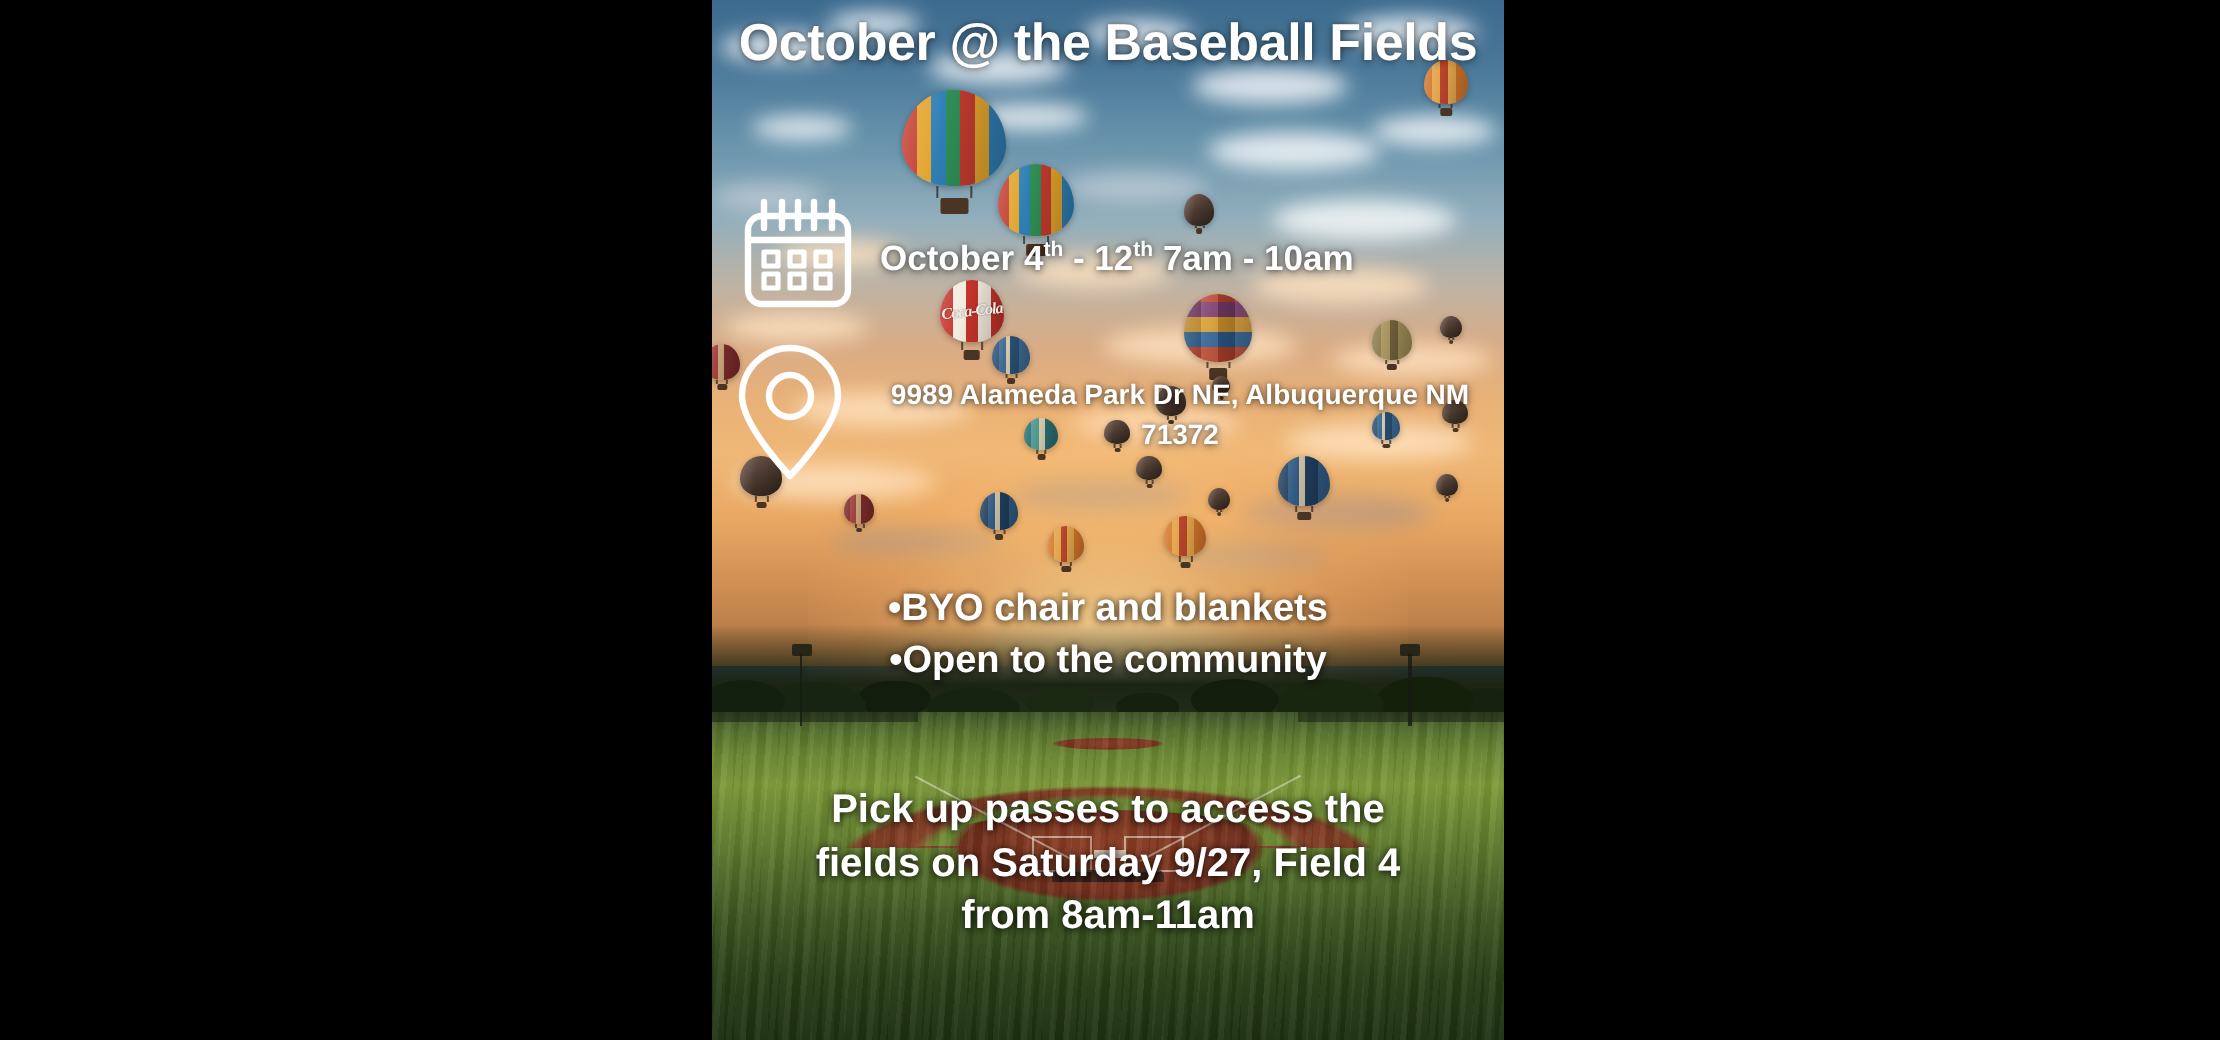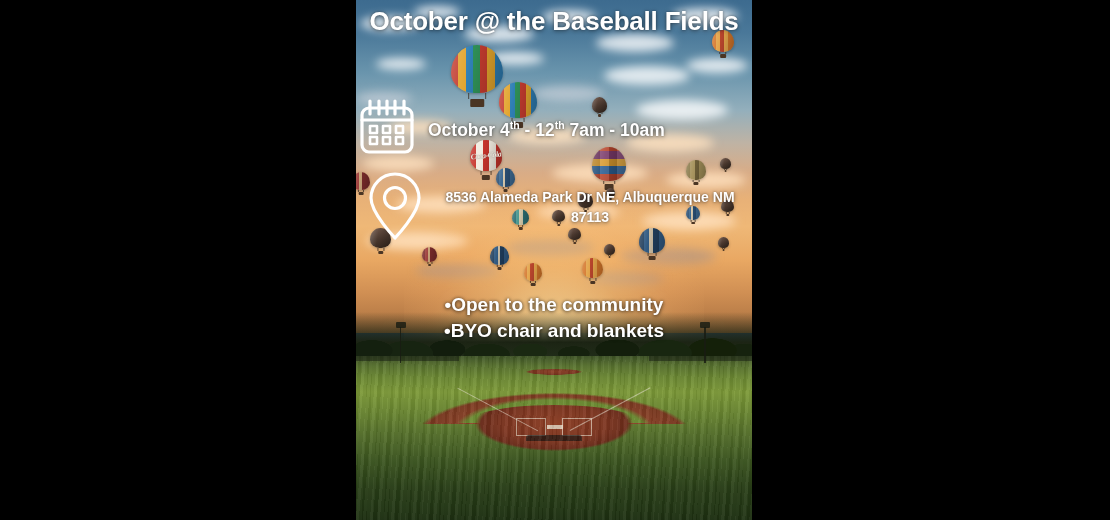--- a/index.html
+++ b/index.html
@@ -256,7 +256,7 @@
     position:absolute; z-index:30;
     display:flex; align-items:center;
   }
-  .info-date { left:0; top:96px; width:382px;align-items:center; }
+  .info-date { left:12px; top:96px; width:382px;align-items:center; }
   .info-addr { left:8px; top:172px; width:382px; }
 
   .icon-box { flex:0 0 auto; }

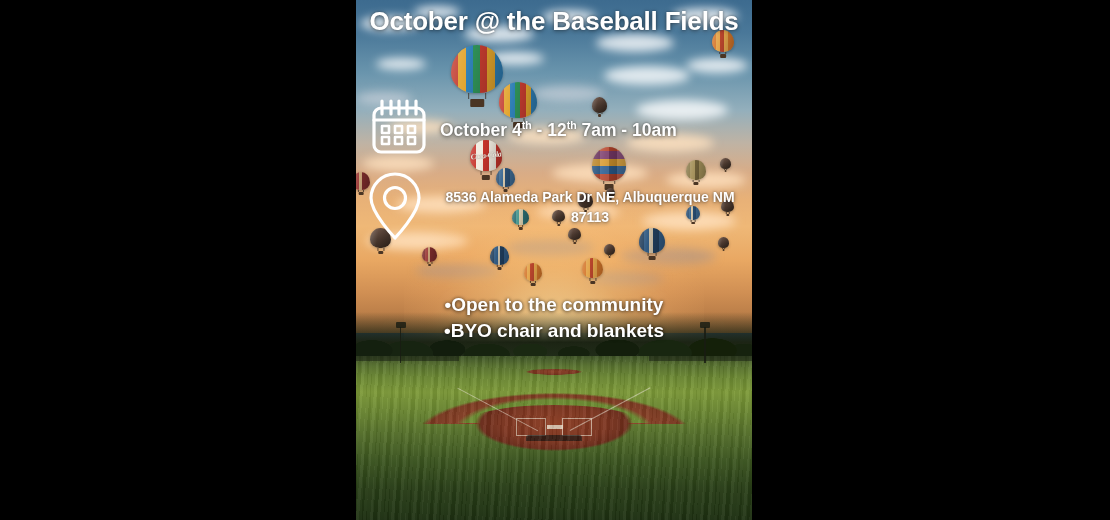--- a/index.html
+++ b/index.html
@@ -525,7 +525,7 @@
         </svg>
       </span>
       <span class="info-text addr-text">
-        <span>8536 Alameda Park Dr NE, Albuquerque NM</span><br>
+        <span>9989 Alameda Park Dr NE, Albuquerque NM</span><br>
         <span>87113</span>
       </span>
     </div>

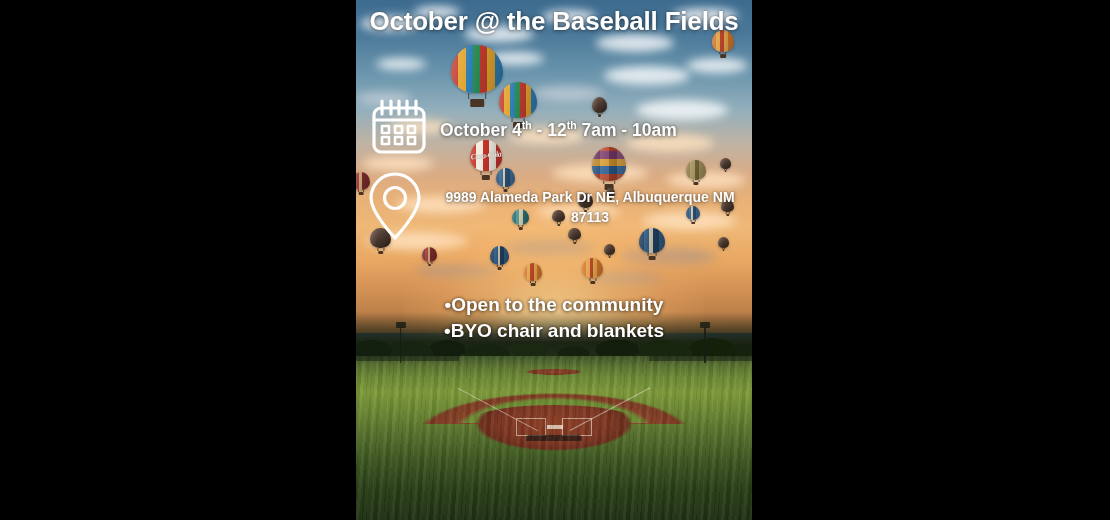--- a/index.html
+++ b/index.html
@@ -526,7 +526,7 @@
       </span>
       <span class="info-text addr-text">
         <span>9989 Alameda Park Dr NE, Albuquerque NM</span><br>
-        <span>87113</span>
+        <span>71372</span>
       </span>
     </div>
 

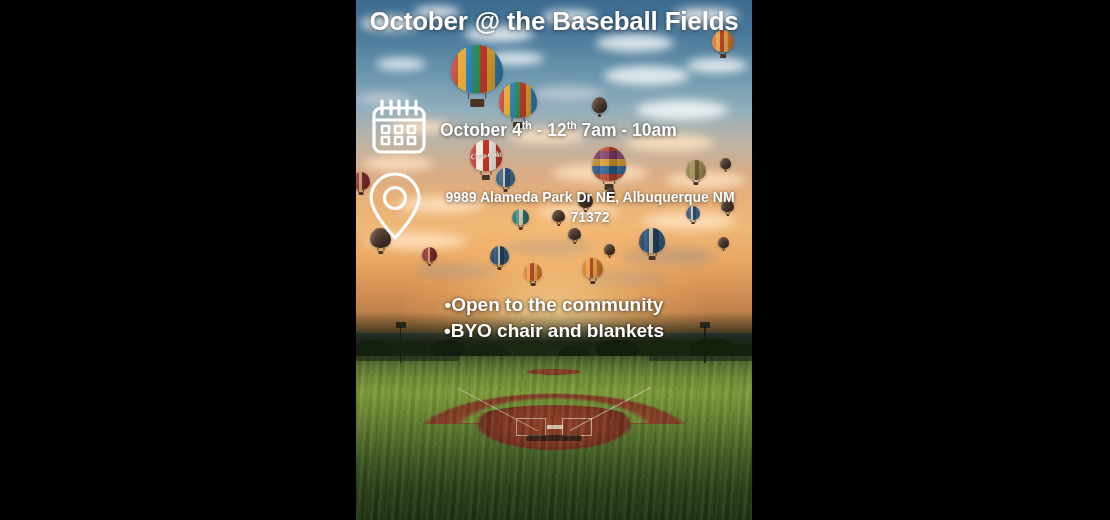--- a/index.html
+++ b/index.html
@@ -531,8 +531,8 @@
     </div>
 
     <div class="bullets">
+      <div>•BYO chair and blankets</div>
       <div>•Open to the community</div>
-      <div>•BYO chair and blankets</div>
     </div>
 
 

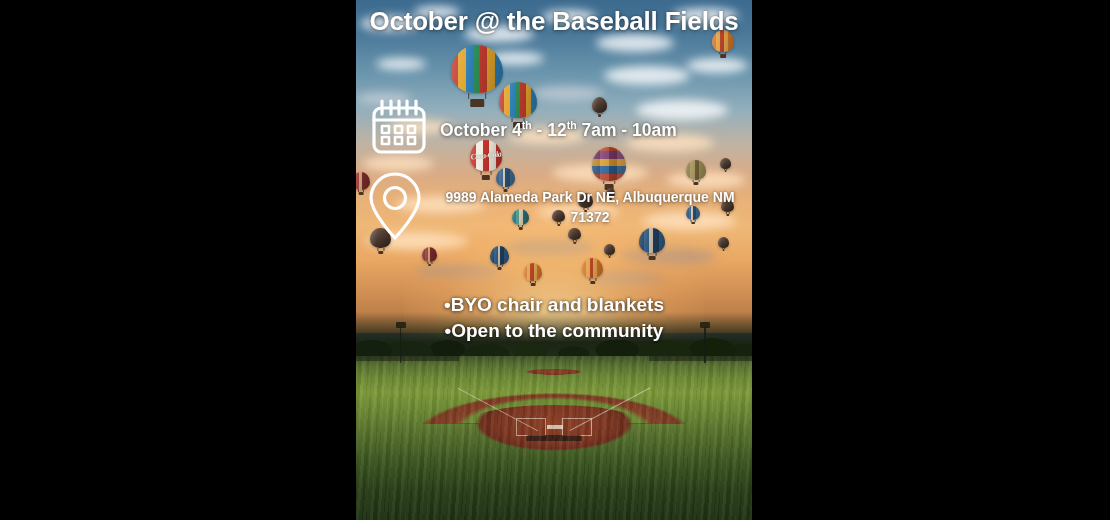--- a/index.html
+++ b/index.html
@@ -535,6 +535,11 @@
       <div>•Open to the community</div>
     </div>
 
+    <div class="footer-note">
+      <div>Pick up passes to access the</div>
+      <div>fields on Saturday 9/27, Field 4</div>
+      <div>from 8am-11am</div>
+    </div>
 
   </div>
 </div>

